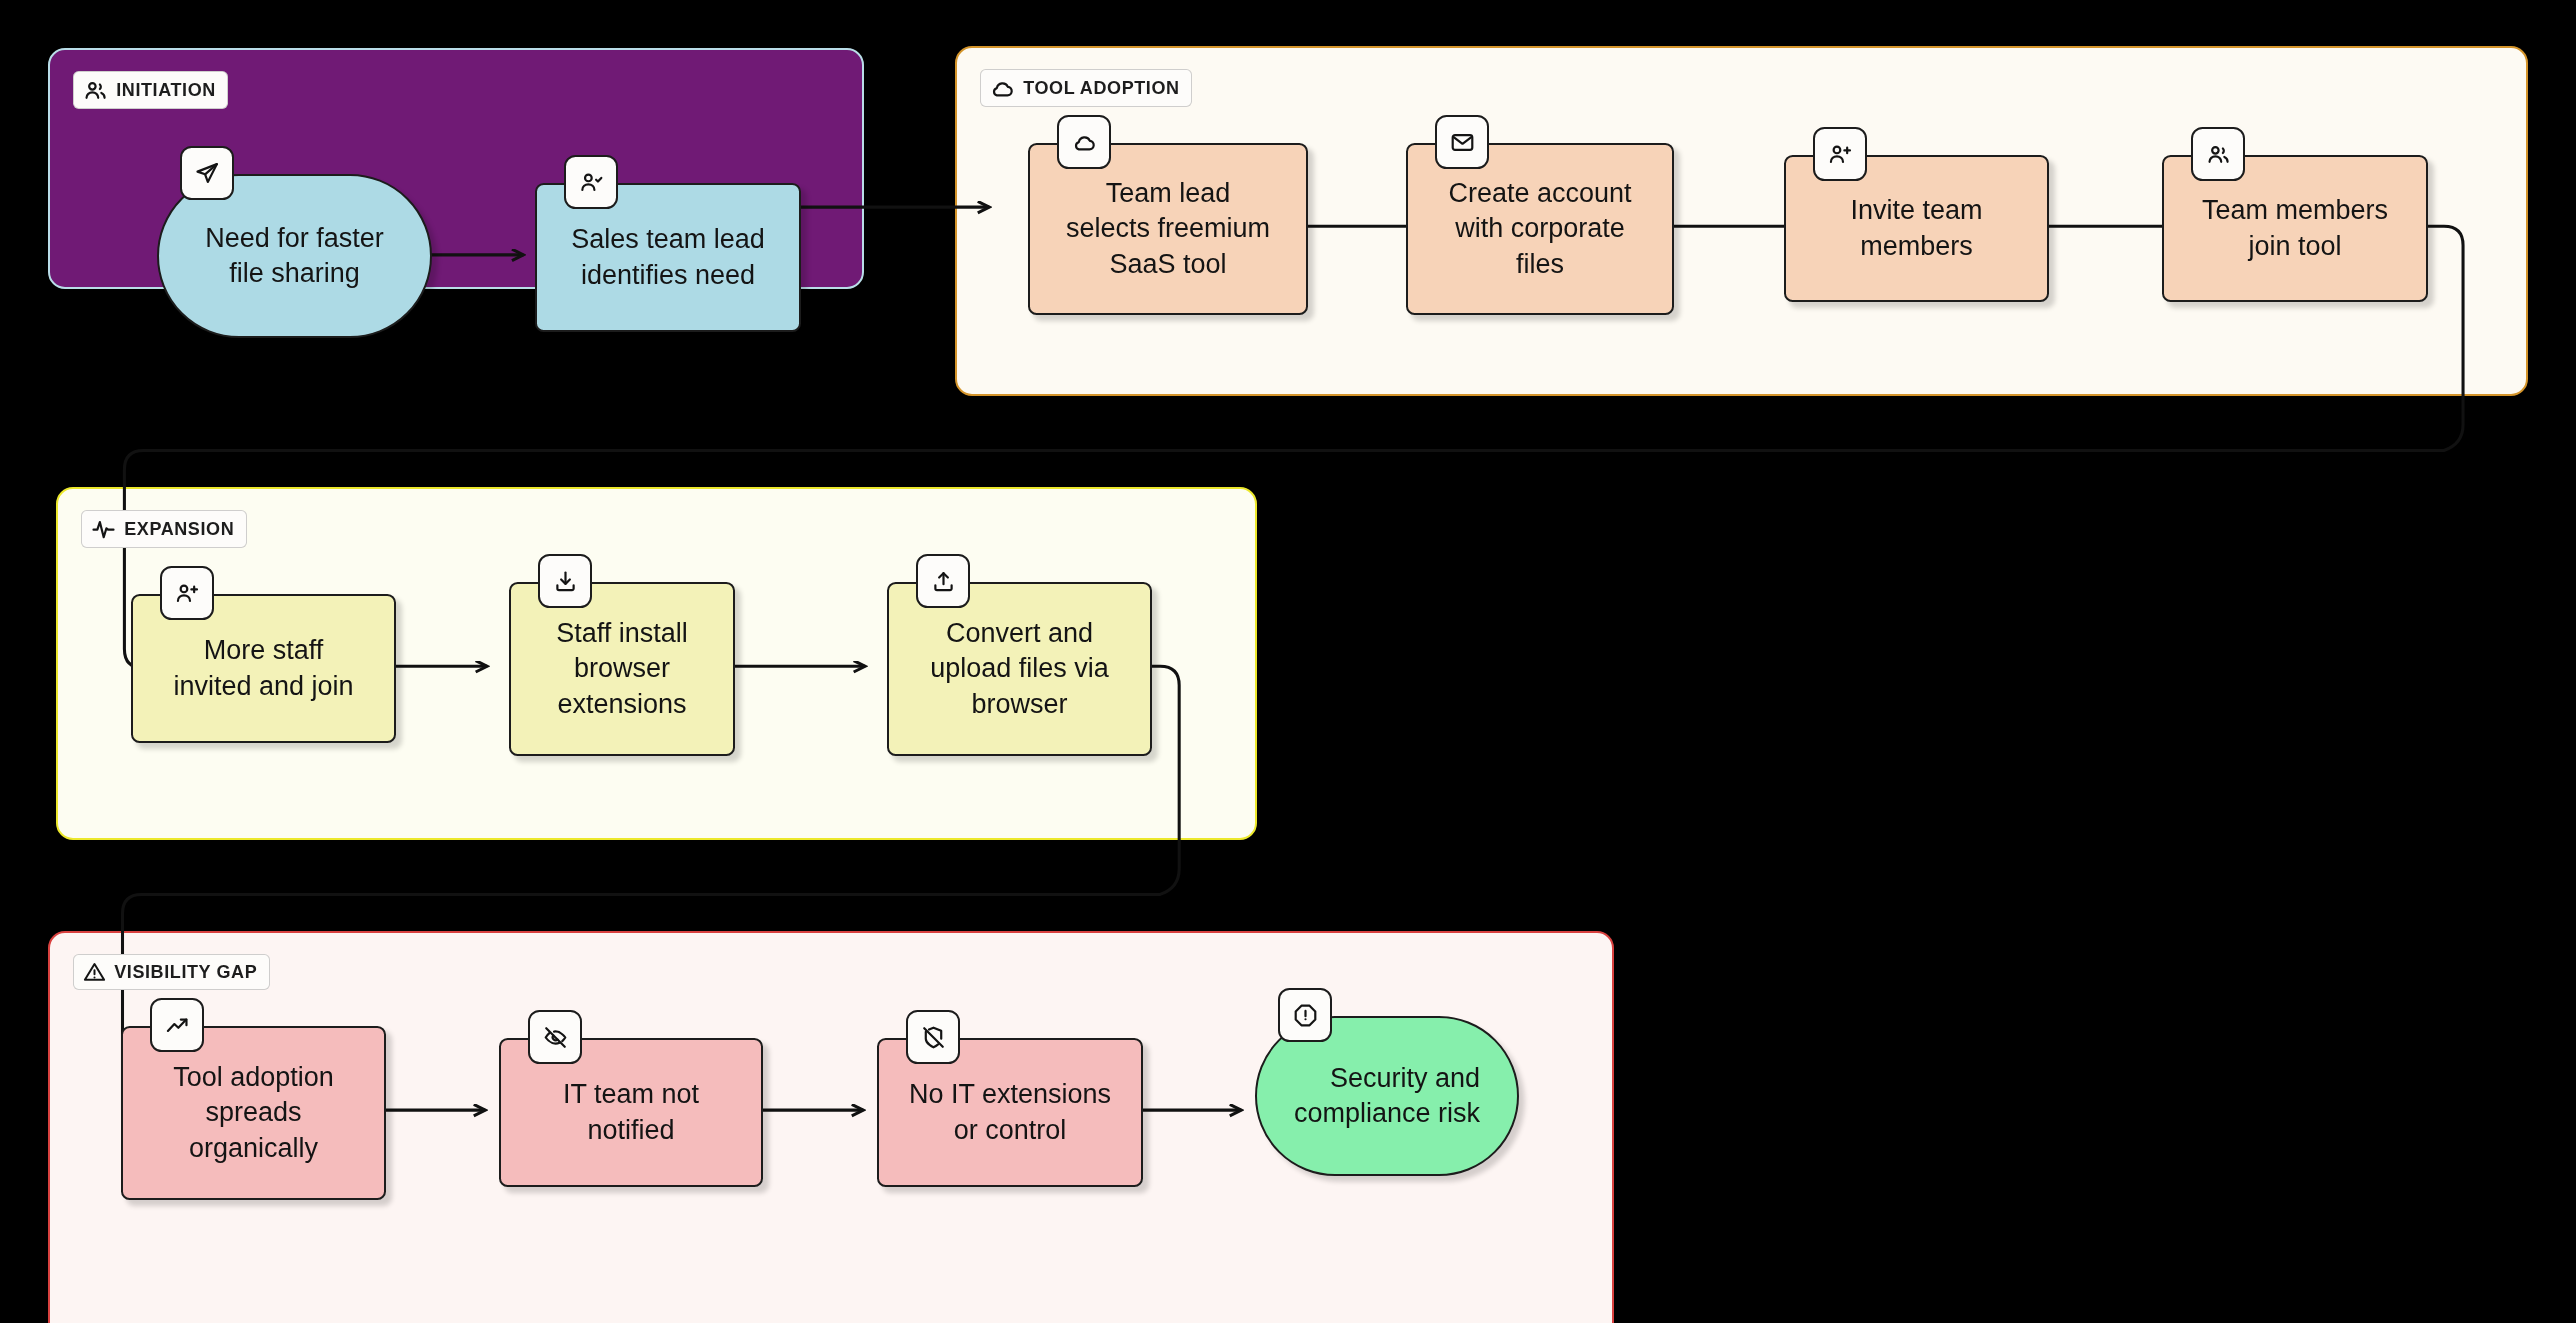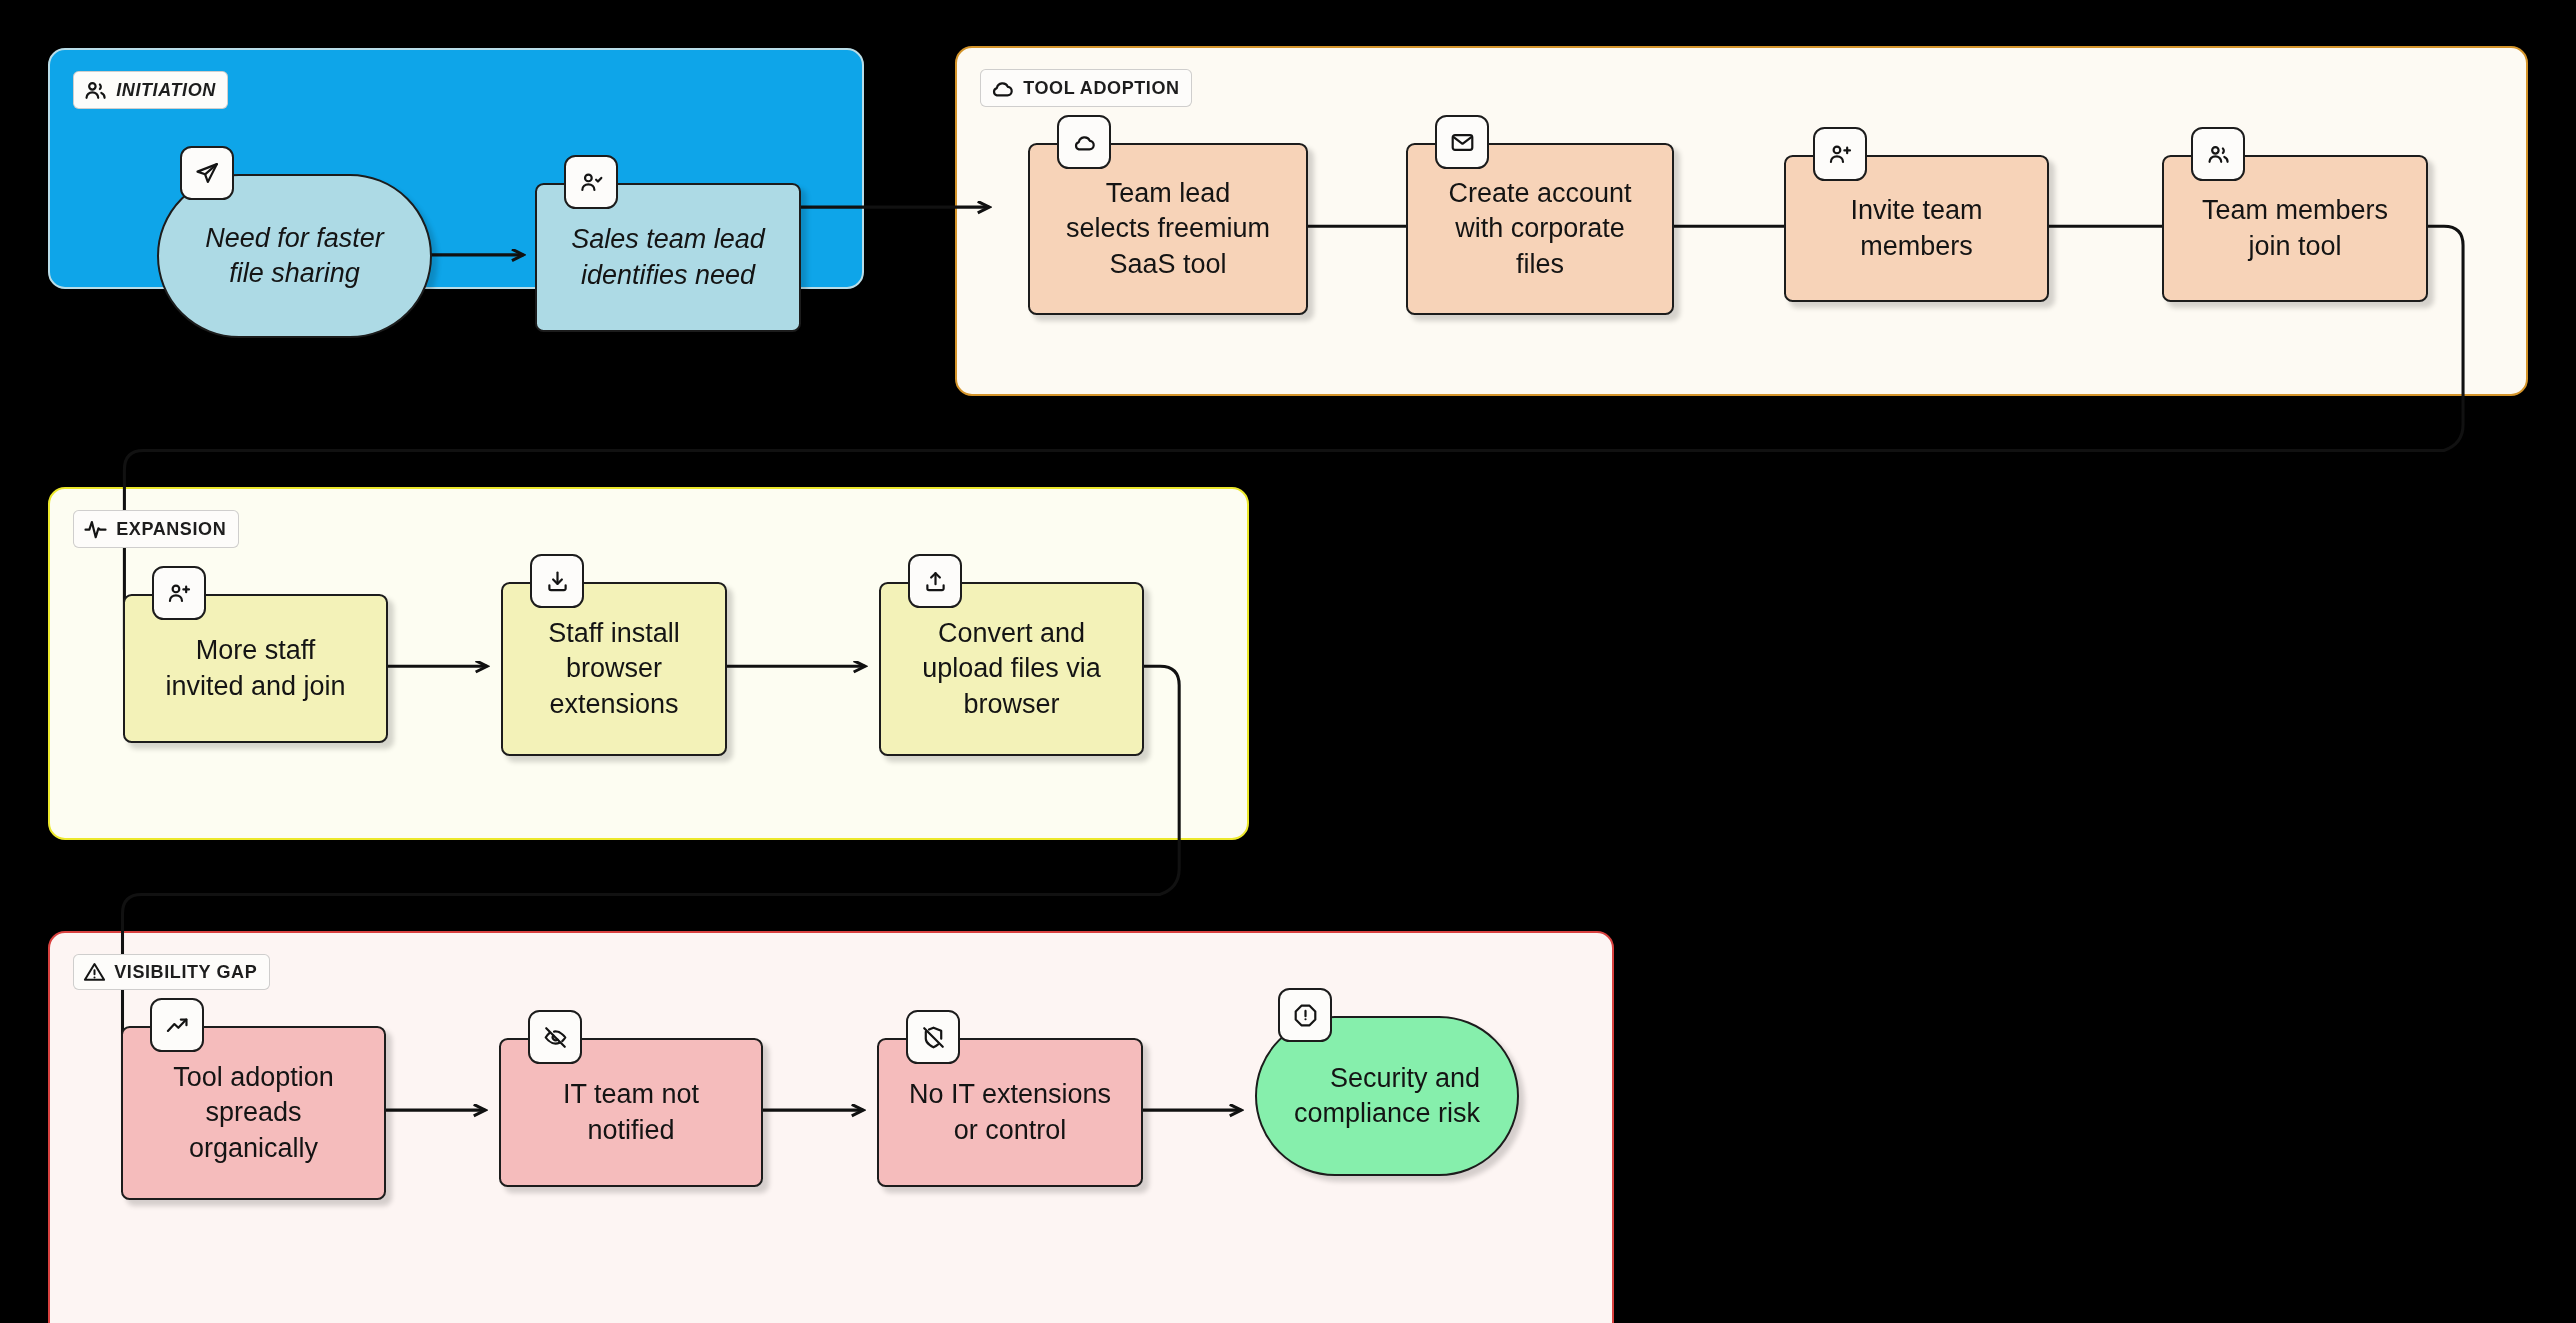--- a/index.html
+++ b/index.html
@@ -108,7 +108,7 @@
   </svg>
 
   <div id="sections">
-      <div class="section" style="left: 48px; top: 48px; width: 816px; height: 241px; background: #0ea5e9; border: 2.9px solid rgb(185, 221, 232); font-style: italic;">
+      <div class="section" style="left: 48px; top: 48px; width: 816px; height: 241px; background: #701a75; border: 2.9px solid rgb(185, 221, 232);">
         <div class="sec-label">
           <span class="sec-label-icon">
             <svg viewBox="0 0 24 24" width="25" height="25">

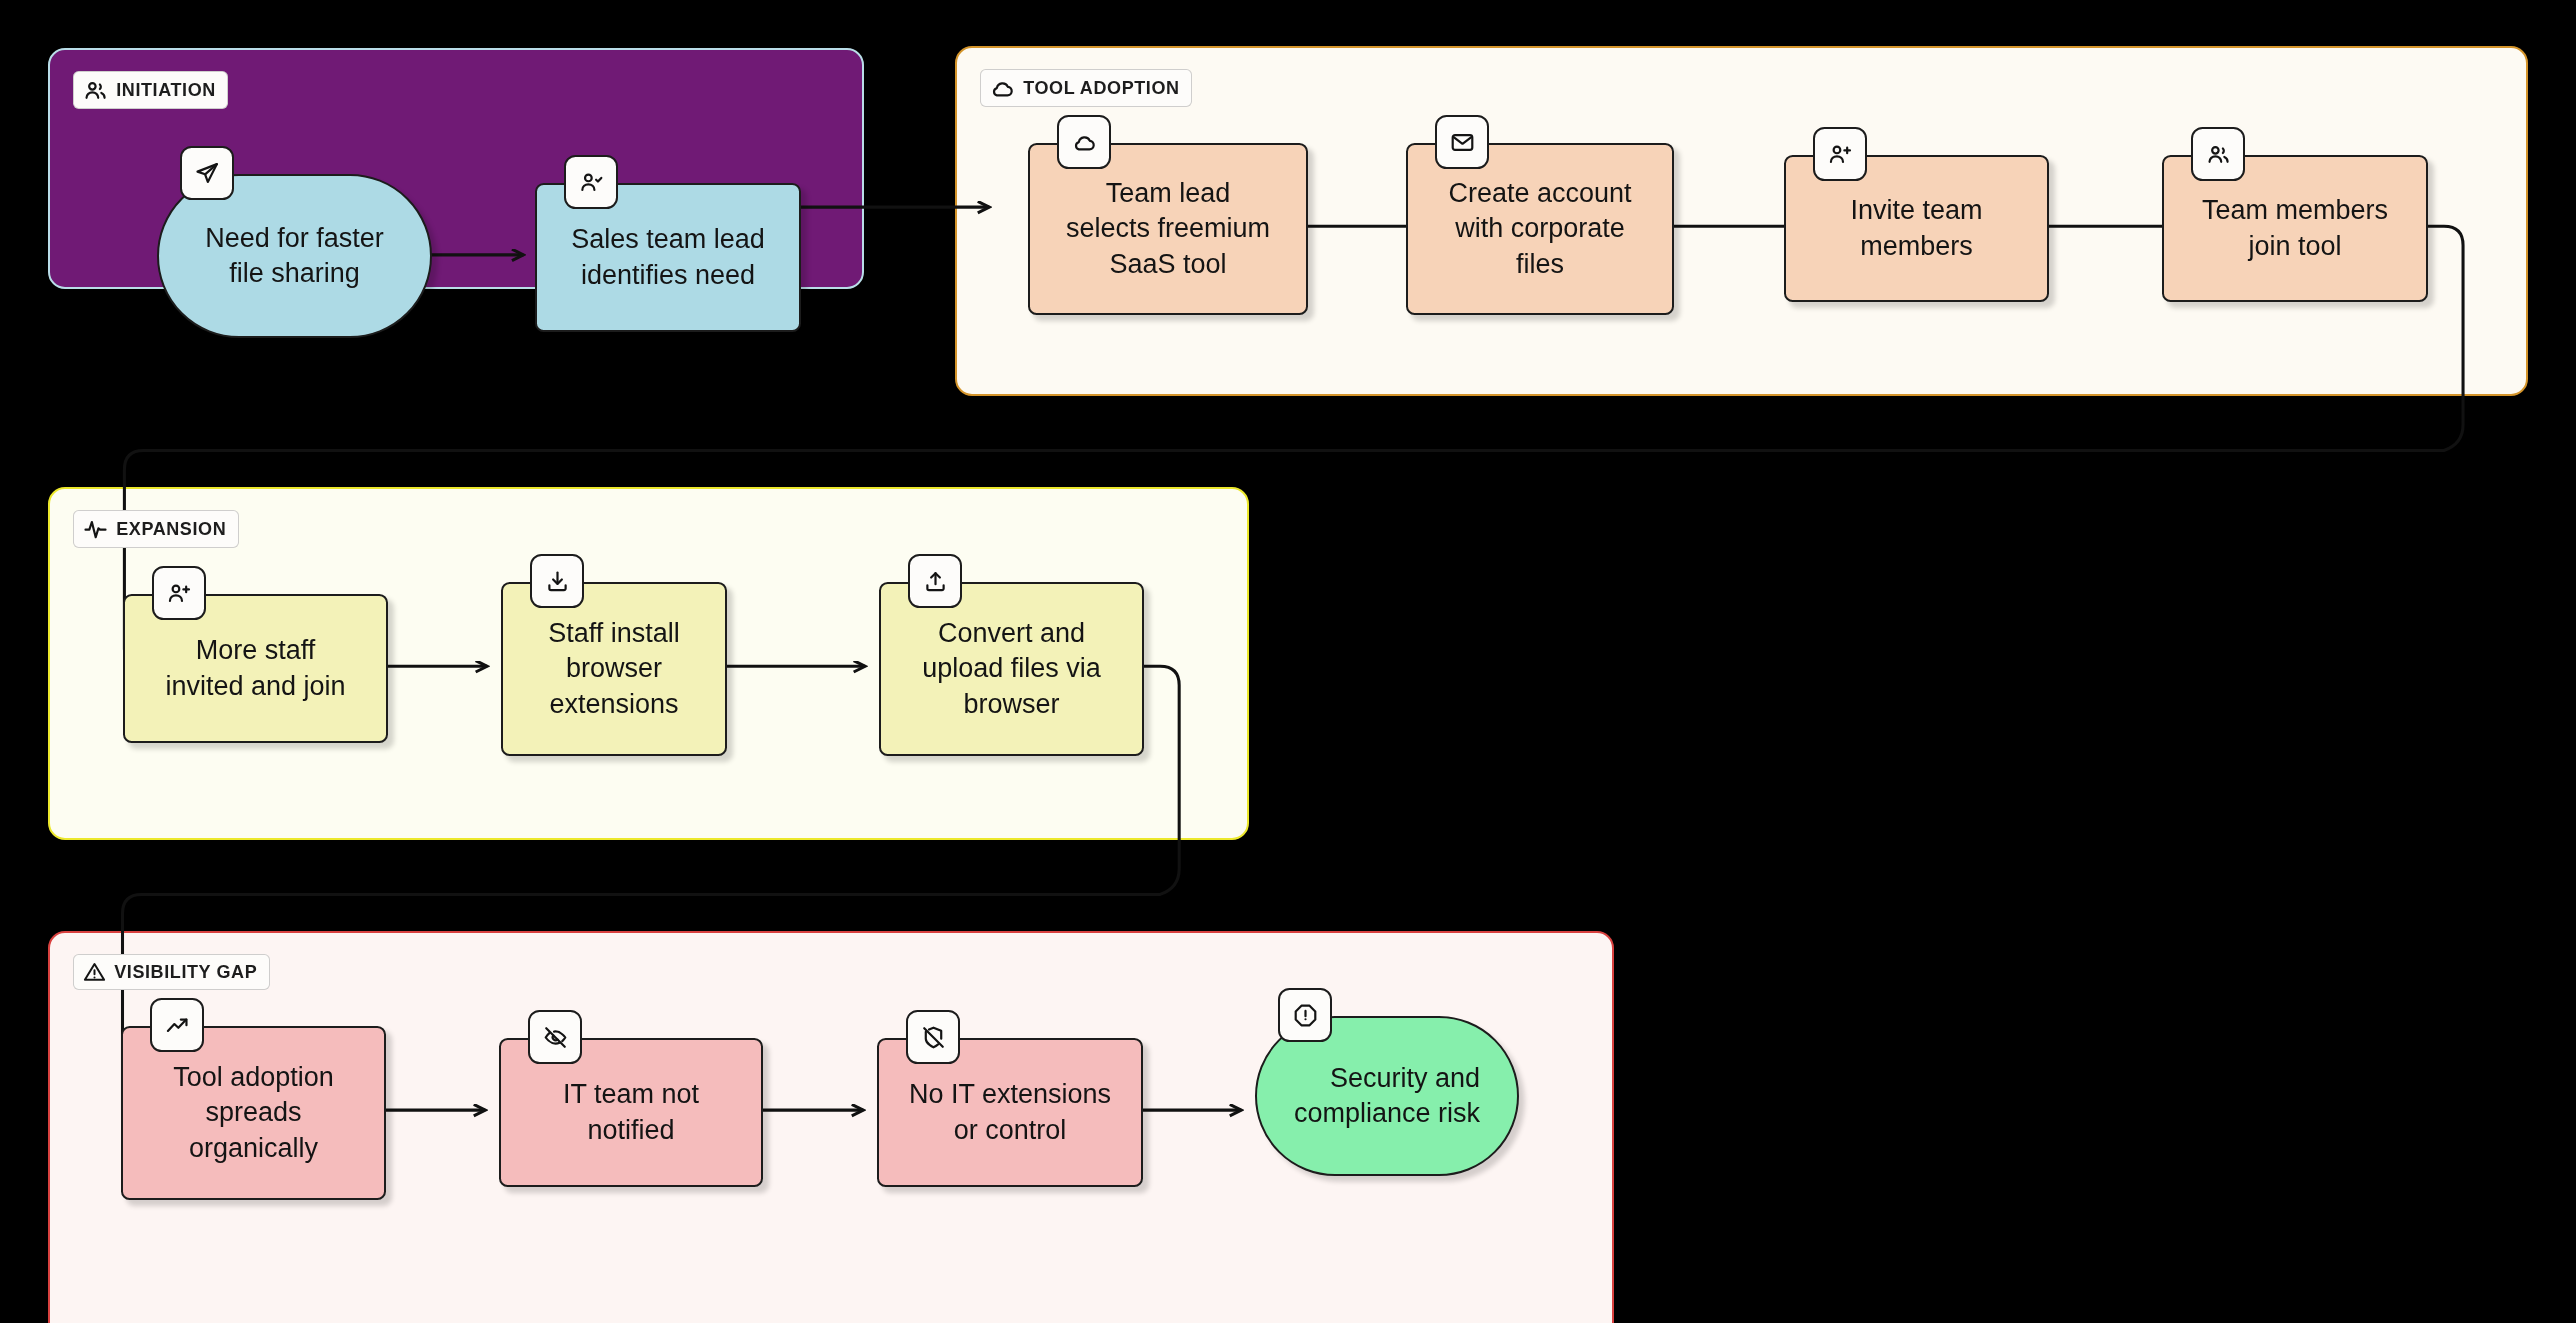--- a/index.html
+++ b/index.html
@@ -196,7 +196,7 @@
 join tool</span>
         </div>
       </div>
-      <div class="section" style="left: 48px; top: 487px; width: 1201px; height: 353px; background: rgb(253, 253, 242); border: 2.9px solid rgb(236, 232, 44);">
+      <div class="section" style="left: 56px; top: 487px; width: 1201px; height: 353px; background: rgb(253, 253, 242); border: 2.9px solid rgb(236, 232, 44);">
         <div class="sec-label">
           <span class="sec-label-icon">
             <svg viewBox="0 0 24 24" width="25" height="25">

